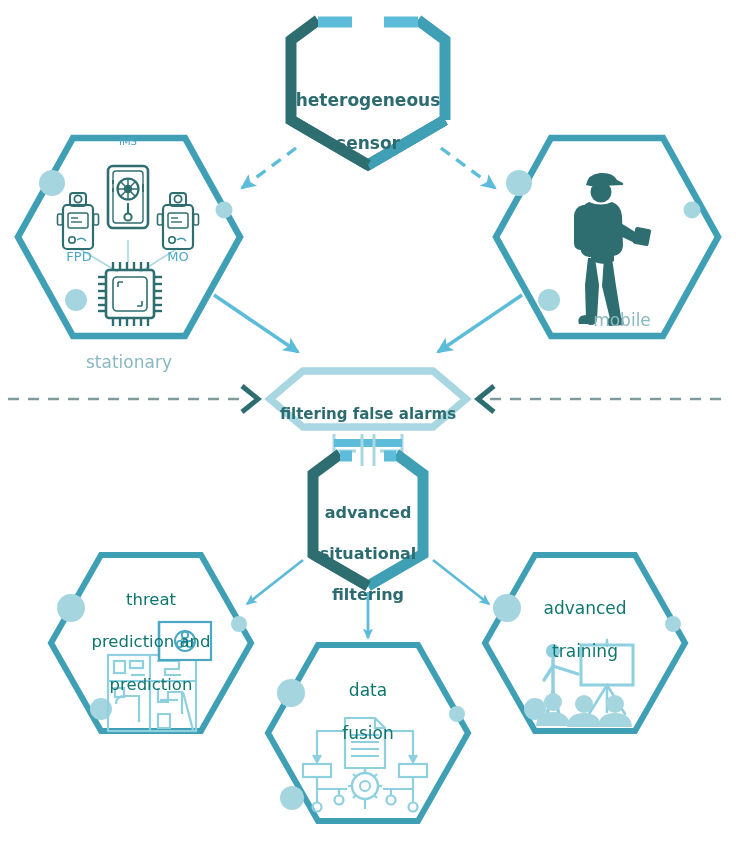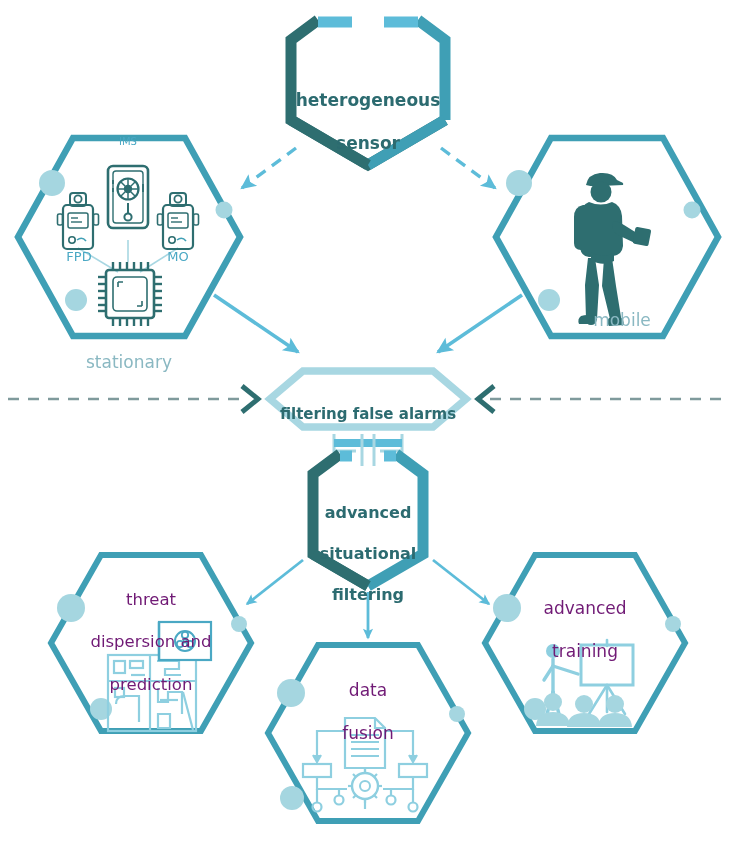--- a/index.html
+++ b/index.html
@@ -14,7 +14,7 @@
     pointer-events:none;white-space:pre-line;
   }
   .lbl-dark{color:#2c6b70;font-weight:700;}
-  .lbl-mid{color:#701a75;font-weight:400;}
+  .lbl-mid{color:#0f766e;font-weight:400;}
   .lbl-blue{color:#4aa8c4;font-weight:400;}
   .lbl-out{color:#8ab8c2;font-weight:400;}
 </style>

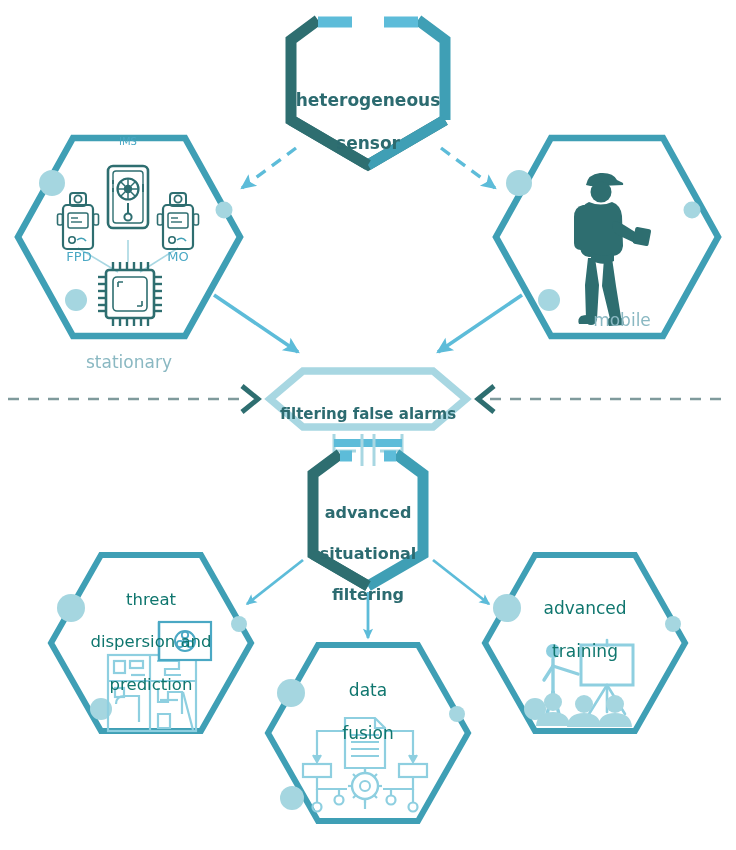--- a/index.html
+++ b/index.html
@@ -356,7 +356,7 @@
 
 <div class="hexlabel lbl-mid" style="left:71px;top:568px;width:160px;font-size:16.5px;">
   <div>threat</div>
-  <div>dispersion and</div>
+  <div>prediction and</div>
   <div>prediction</div>
 </div>
 

